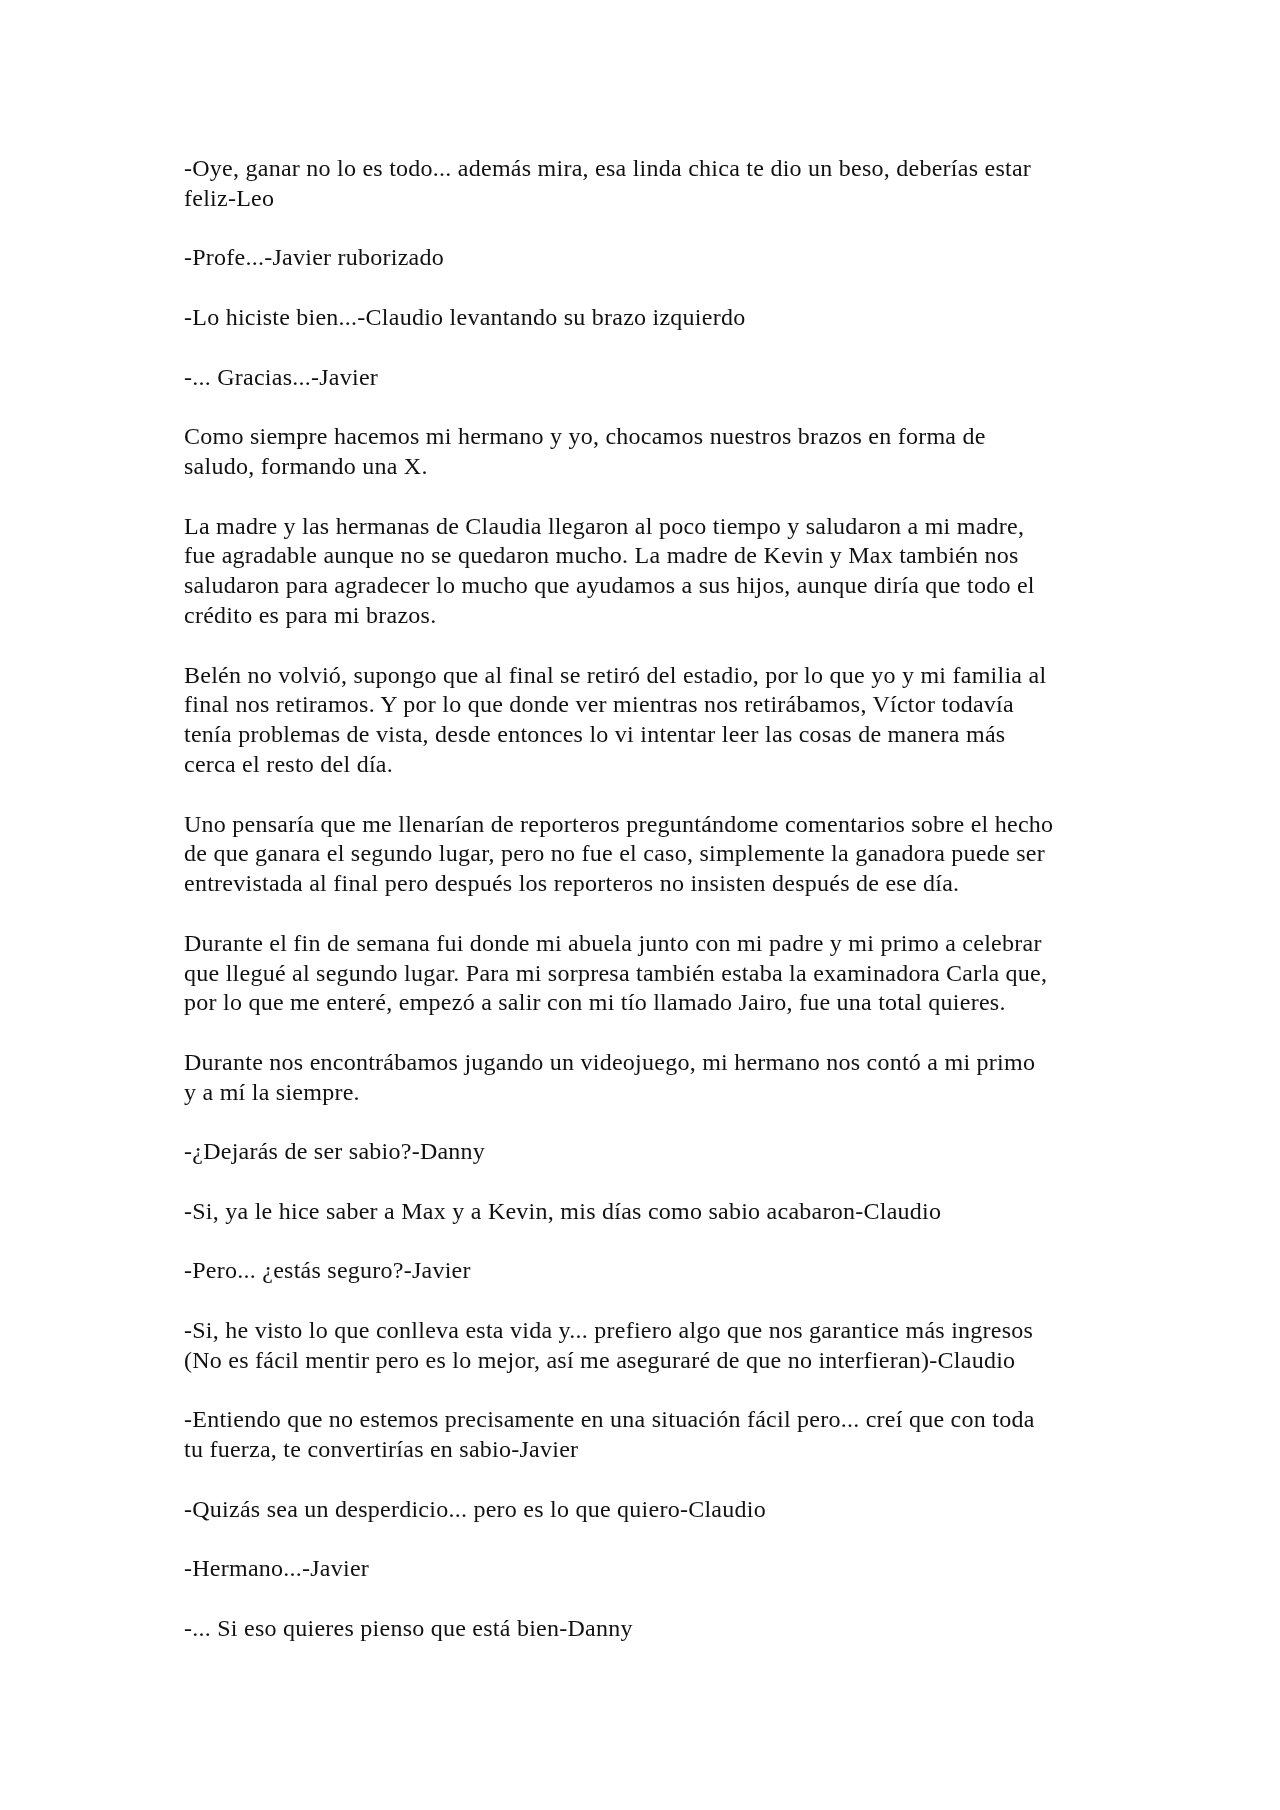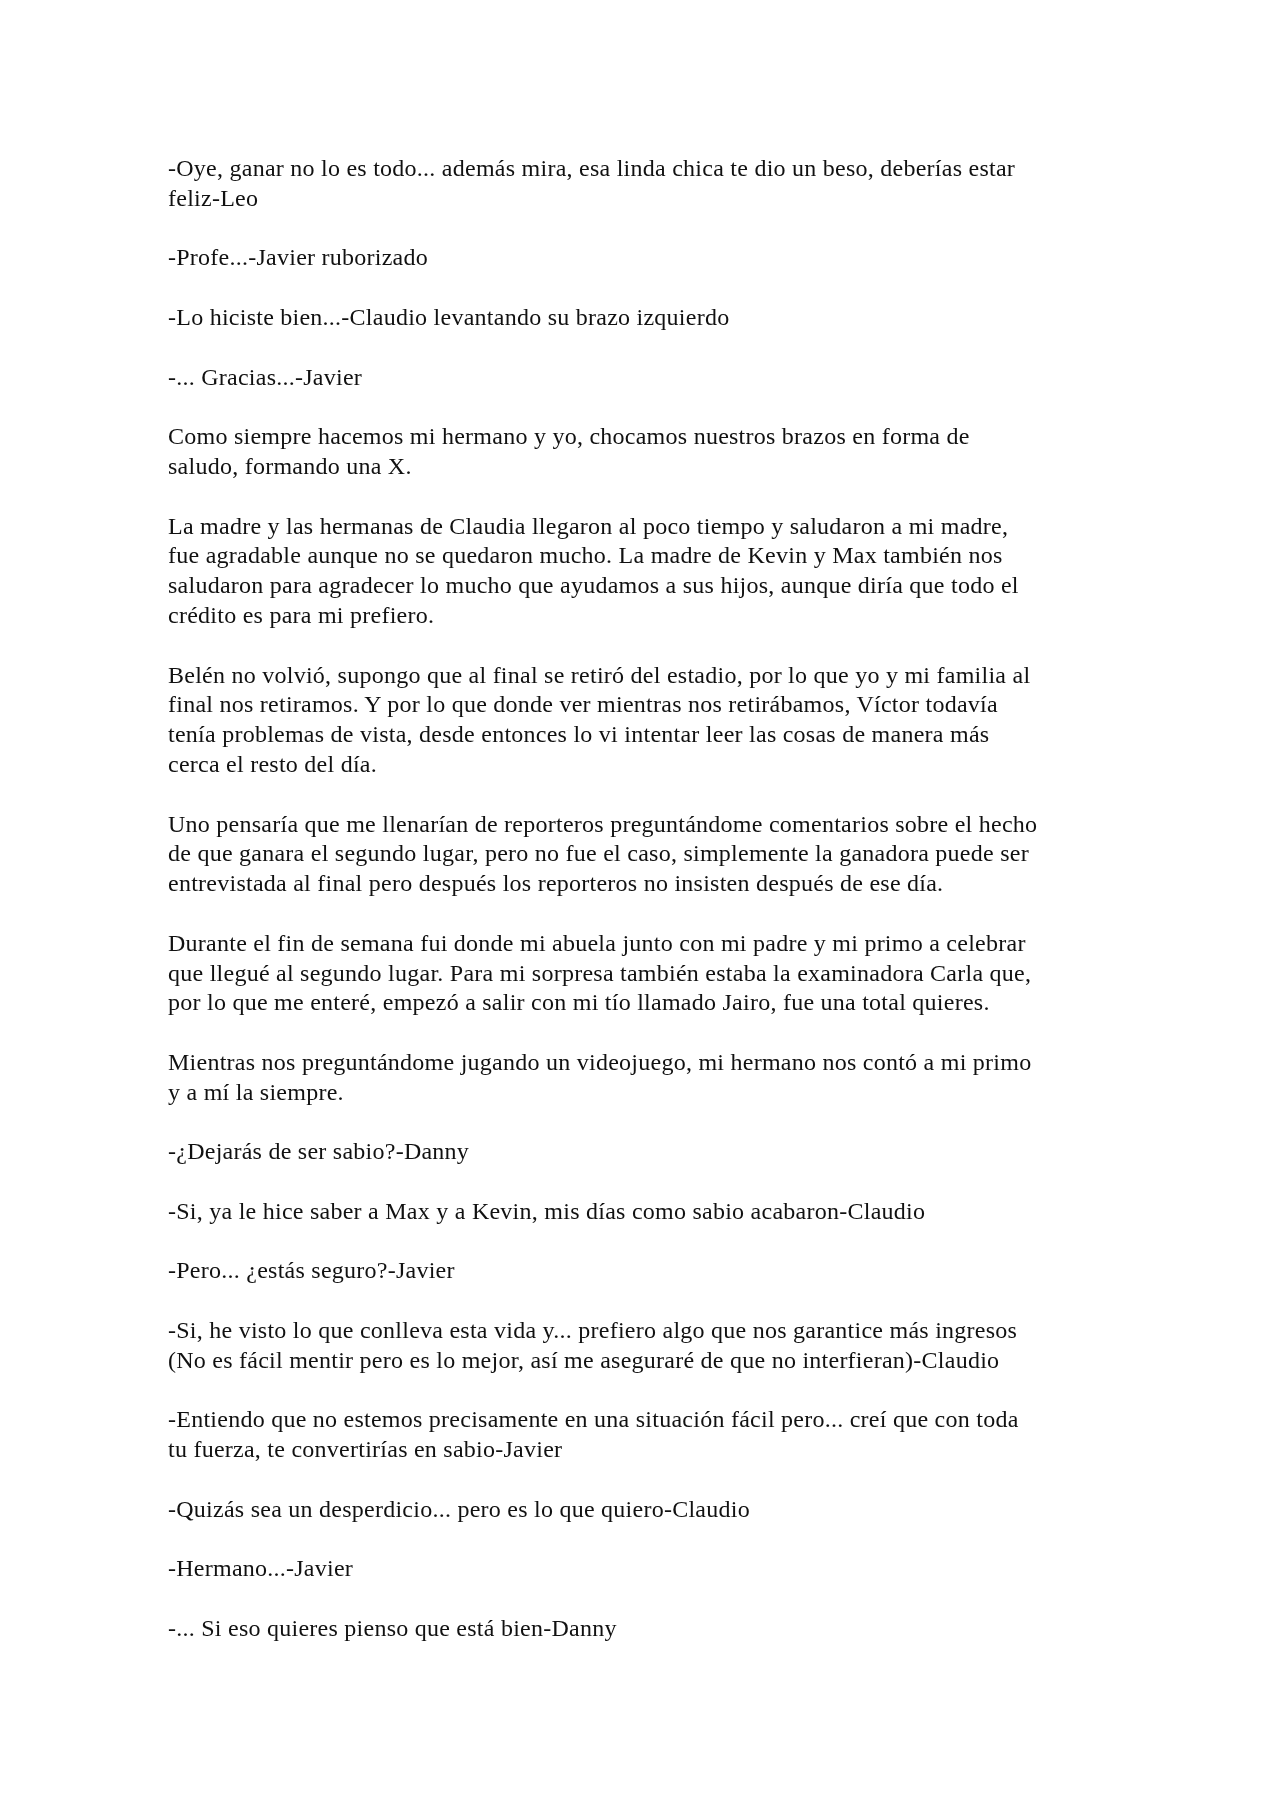--- a/index.html
+++ b/index.html
@@ -23,7 +23,7 @@
     }
     .text-body {
       position: absolute;
-      left: 168px;
+      left: 184px;
       top: 154px;
       width: 960px;
       font-family: "Liberation Serif", "DejaVu Serif", serif;

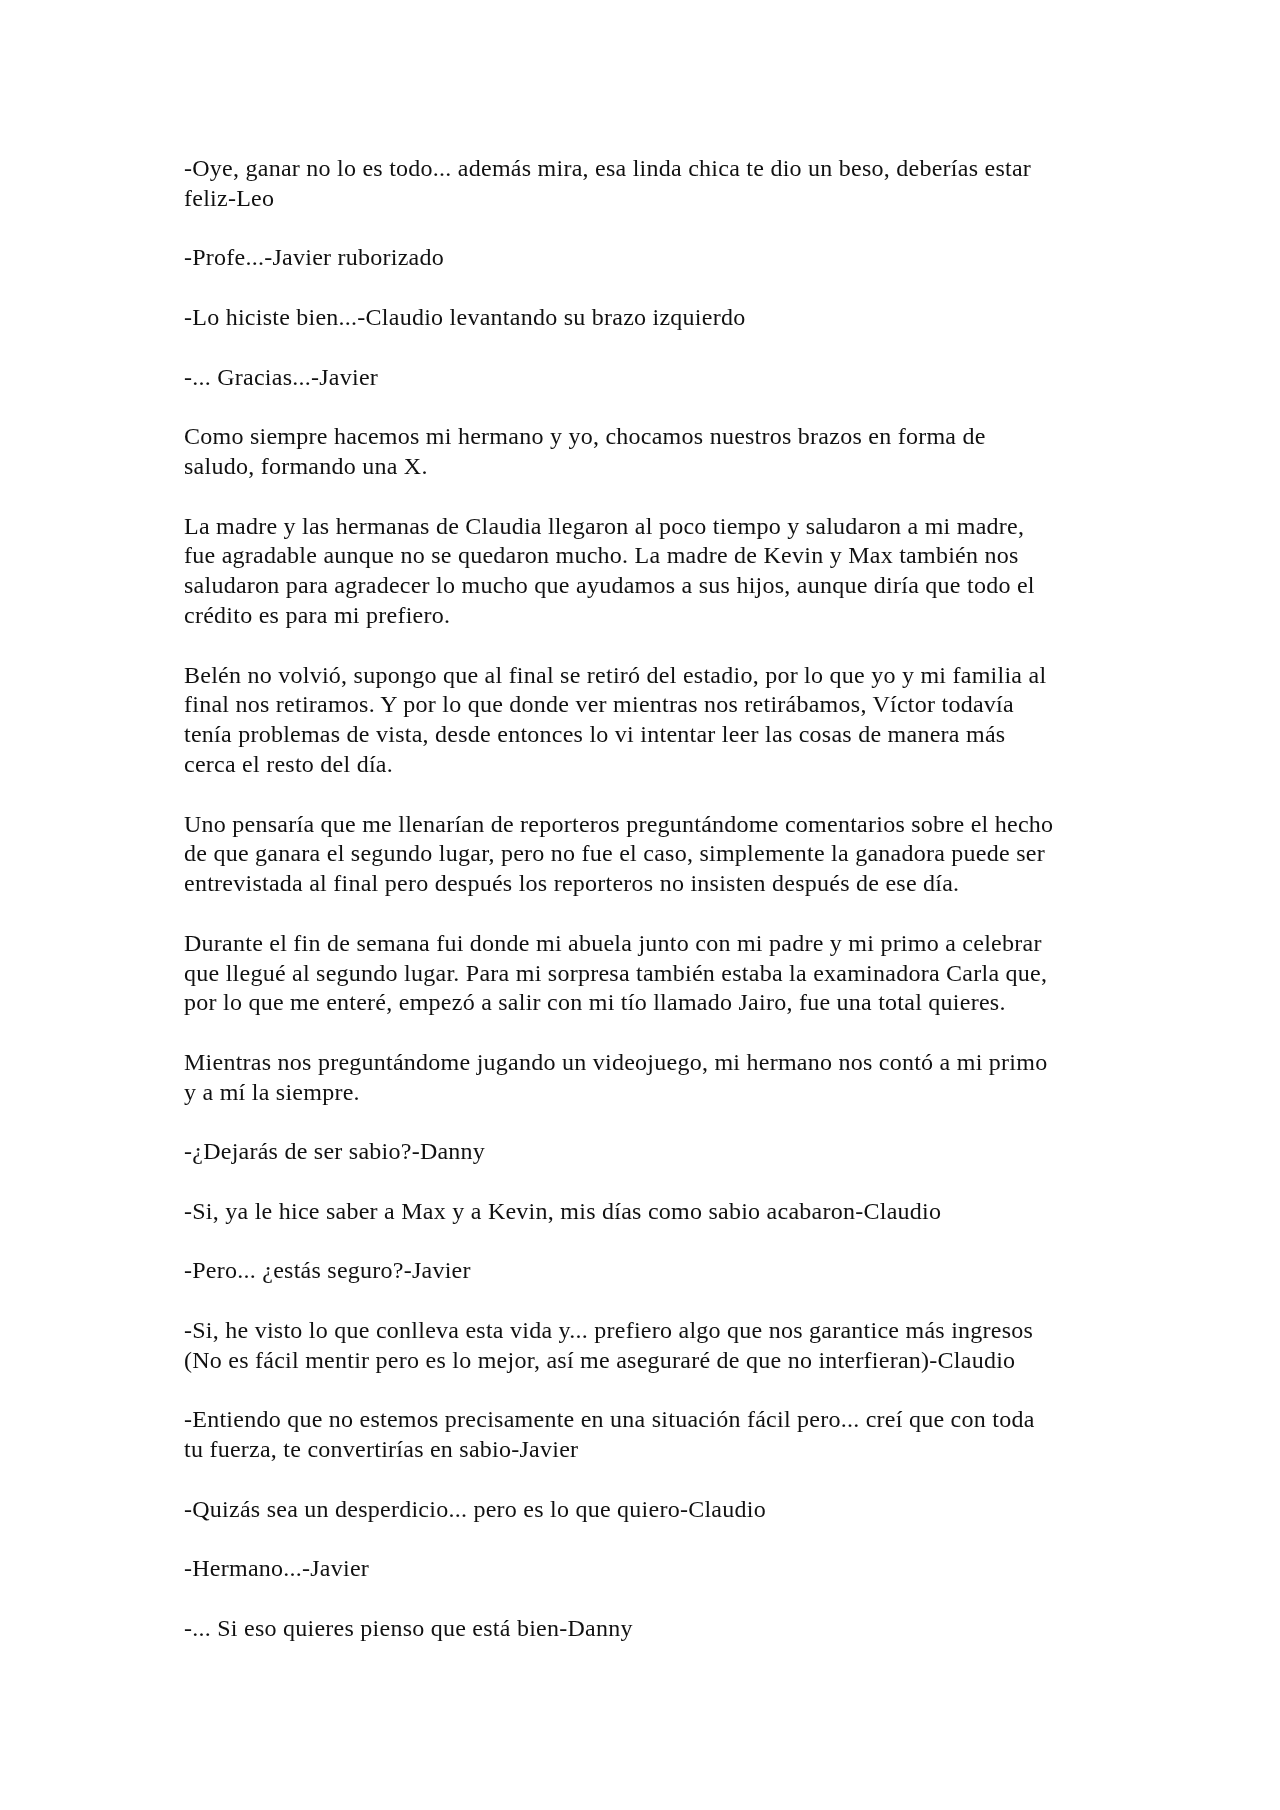--- a/index.html
+++ b/index.html
@@ -68,7 +68,7 @@
         <span class="line">La madre y las hermanas de Claudia llegaron al poco tiempo y saludaron a mi madre,</span>
         <span class="line">fue agradable aunque no se quedaron mucho. La madre de Kevin y Max también nos</span>
         <span class="line">saludaron para agradecer lo mucho que ayudamos a sus hijos, aunque diría que todo el</span>
-        <span class="line">crédito es para mi prefiero.</span>
+        <span class="line">crédito es para mi brazos.</span>
       </p>
       <p class="para">
         <span class="line">Belén no volvió, supongo que al final se retiró del estadio, por lo que yo y mi familia al</span>

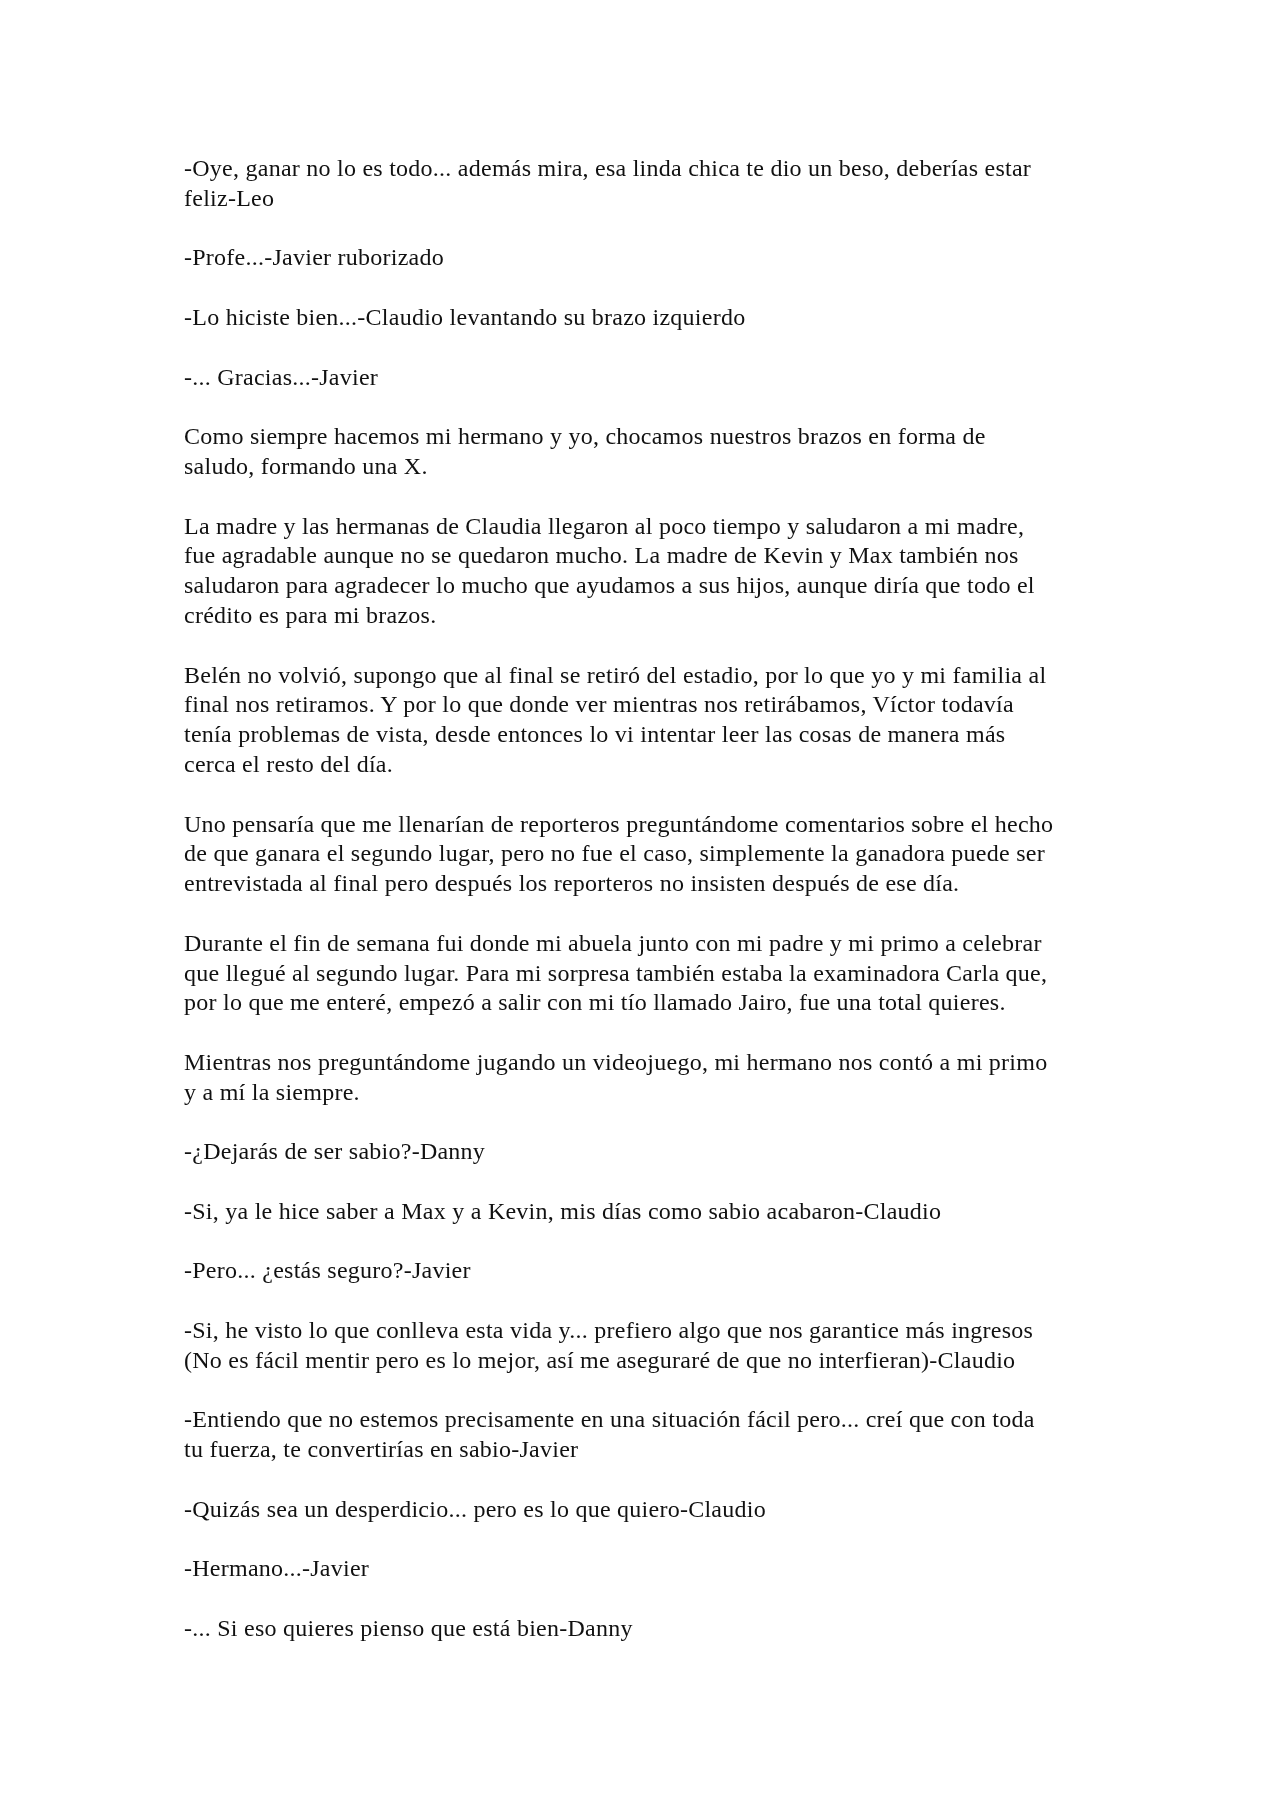--- a/index.html
+++ b/index.html
@@ -87,7 +87,7 @@
         <span class="line">por lo que me enteré, empezó a salir con mi tío llamado Jairo, fue una total quieres.</span>
       </p>
       <p class="para">
-        <span class="line">Mientras nos preguntándome jugando un videojuego, mi hermano nos contó a mi primo</span>
+        <span class="line">Durante nos encontrábamos jugando un videojuego, mi hermano nos contó a mi primo</span>
         <span class="line">y a mí la siempre.</span>
       </p>
       <p class="para">

